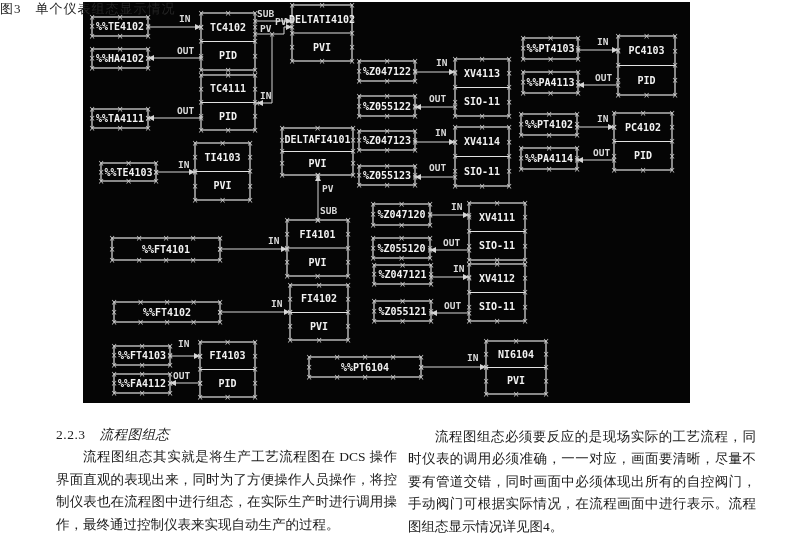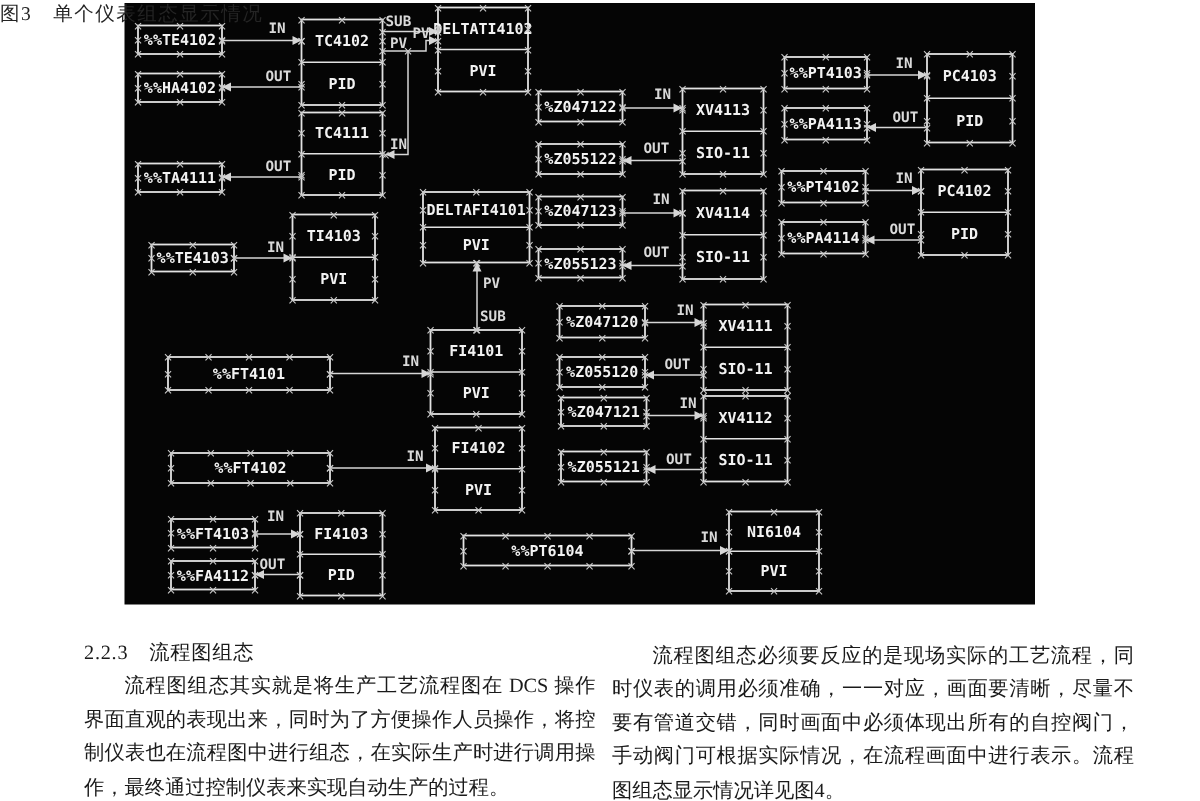--- a/index.html
+++ b/index.html
@@ -26,7 +26,7 @@
   #right-col{left:408px;top:426px;width:348px;}
   .section-head{font-size:13.5px;letter-spacing:.5px;}
   .section-head .num{font-family:Liberation Serif, serif;}
-  .section-head .ttl{margin-left:14px;}
+  .section-head .ttl{font-style:italic;margin-left:14px;}
   .para{margin:0;text-indent:2em;}
 </style>
 </head>

